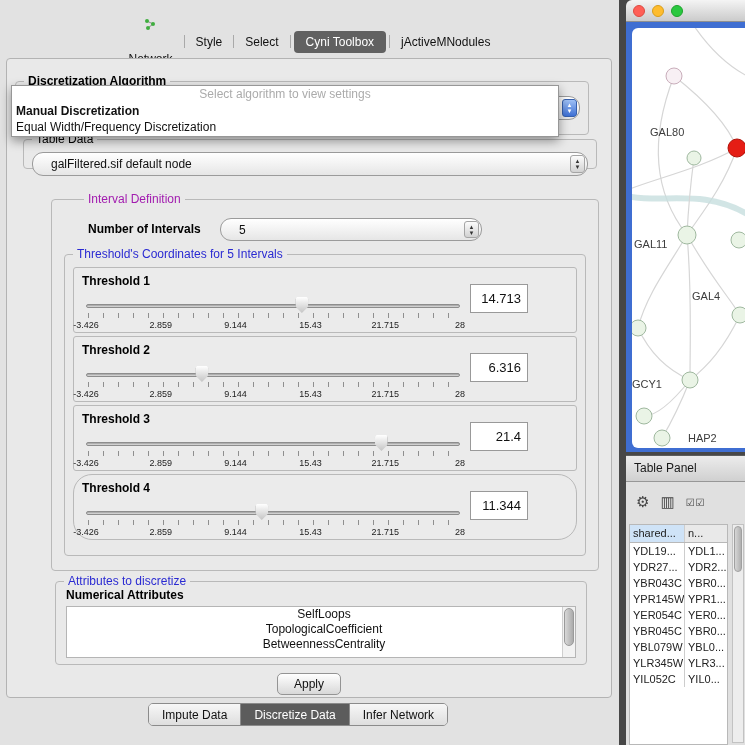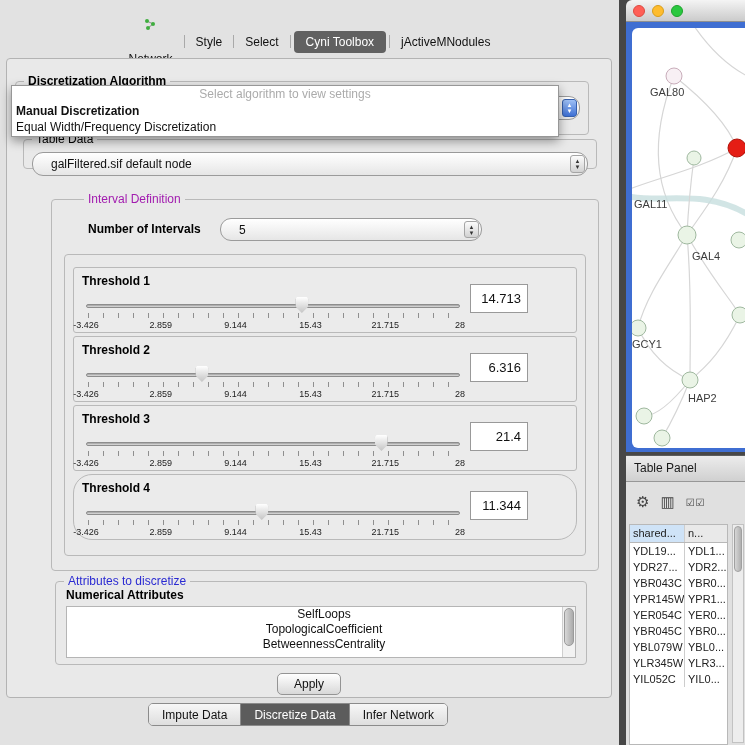--- a/index.html
+++ b/index.html
@@ -105,7 +105,7 @@
   .nd { fill:#eaf4e6; stroke:#9fb89f; }
   .nd.pink { fill:#f8f0f4; stroke:#c9aebb; }
   .nd.red  { fill:#e51d15; stroke:#b01109; }
-  .nlabel { position:absolute; font-size:11px; color:#3c3c3c; white-space:nowrap; }
+  .nlabel { position:absolute; font-size:11px; color:#3c3c3c; white-space:nowrap;margin-top:40px; }
 
   .tp-bar { position:absolute; left:626px; top:455px; width:119px; height:27px;
     background:linear-gradient(#ececec,#d0d0d0); border-top:1px solid #5c5c5c;

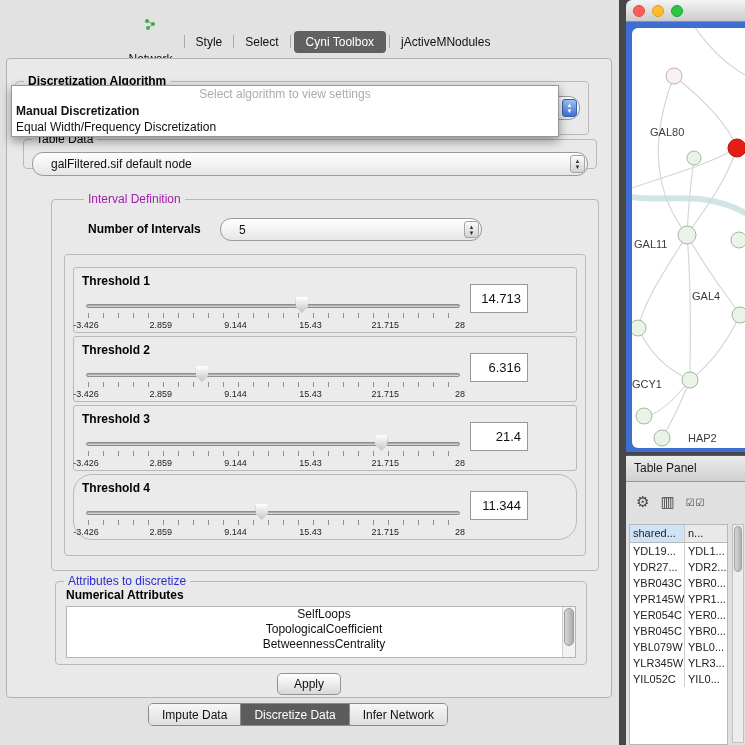--- a/index.html
+++ b/index.html
@@ -205,6 +205,7 @@
         </div>
 
         <div class="group" style="left:12px; top:54px; width:522px; height:302px;">
+          <span class="legend blue">Threshold's Coordinates for 5 Intervals</span>
 
           <div class="thr-row" style="top:12px;">
             <span class="thr-label">Threshold 1</span>

